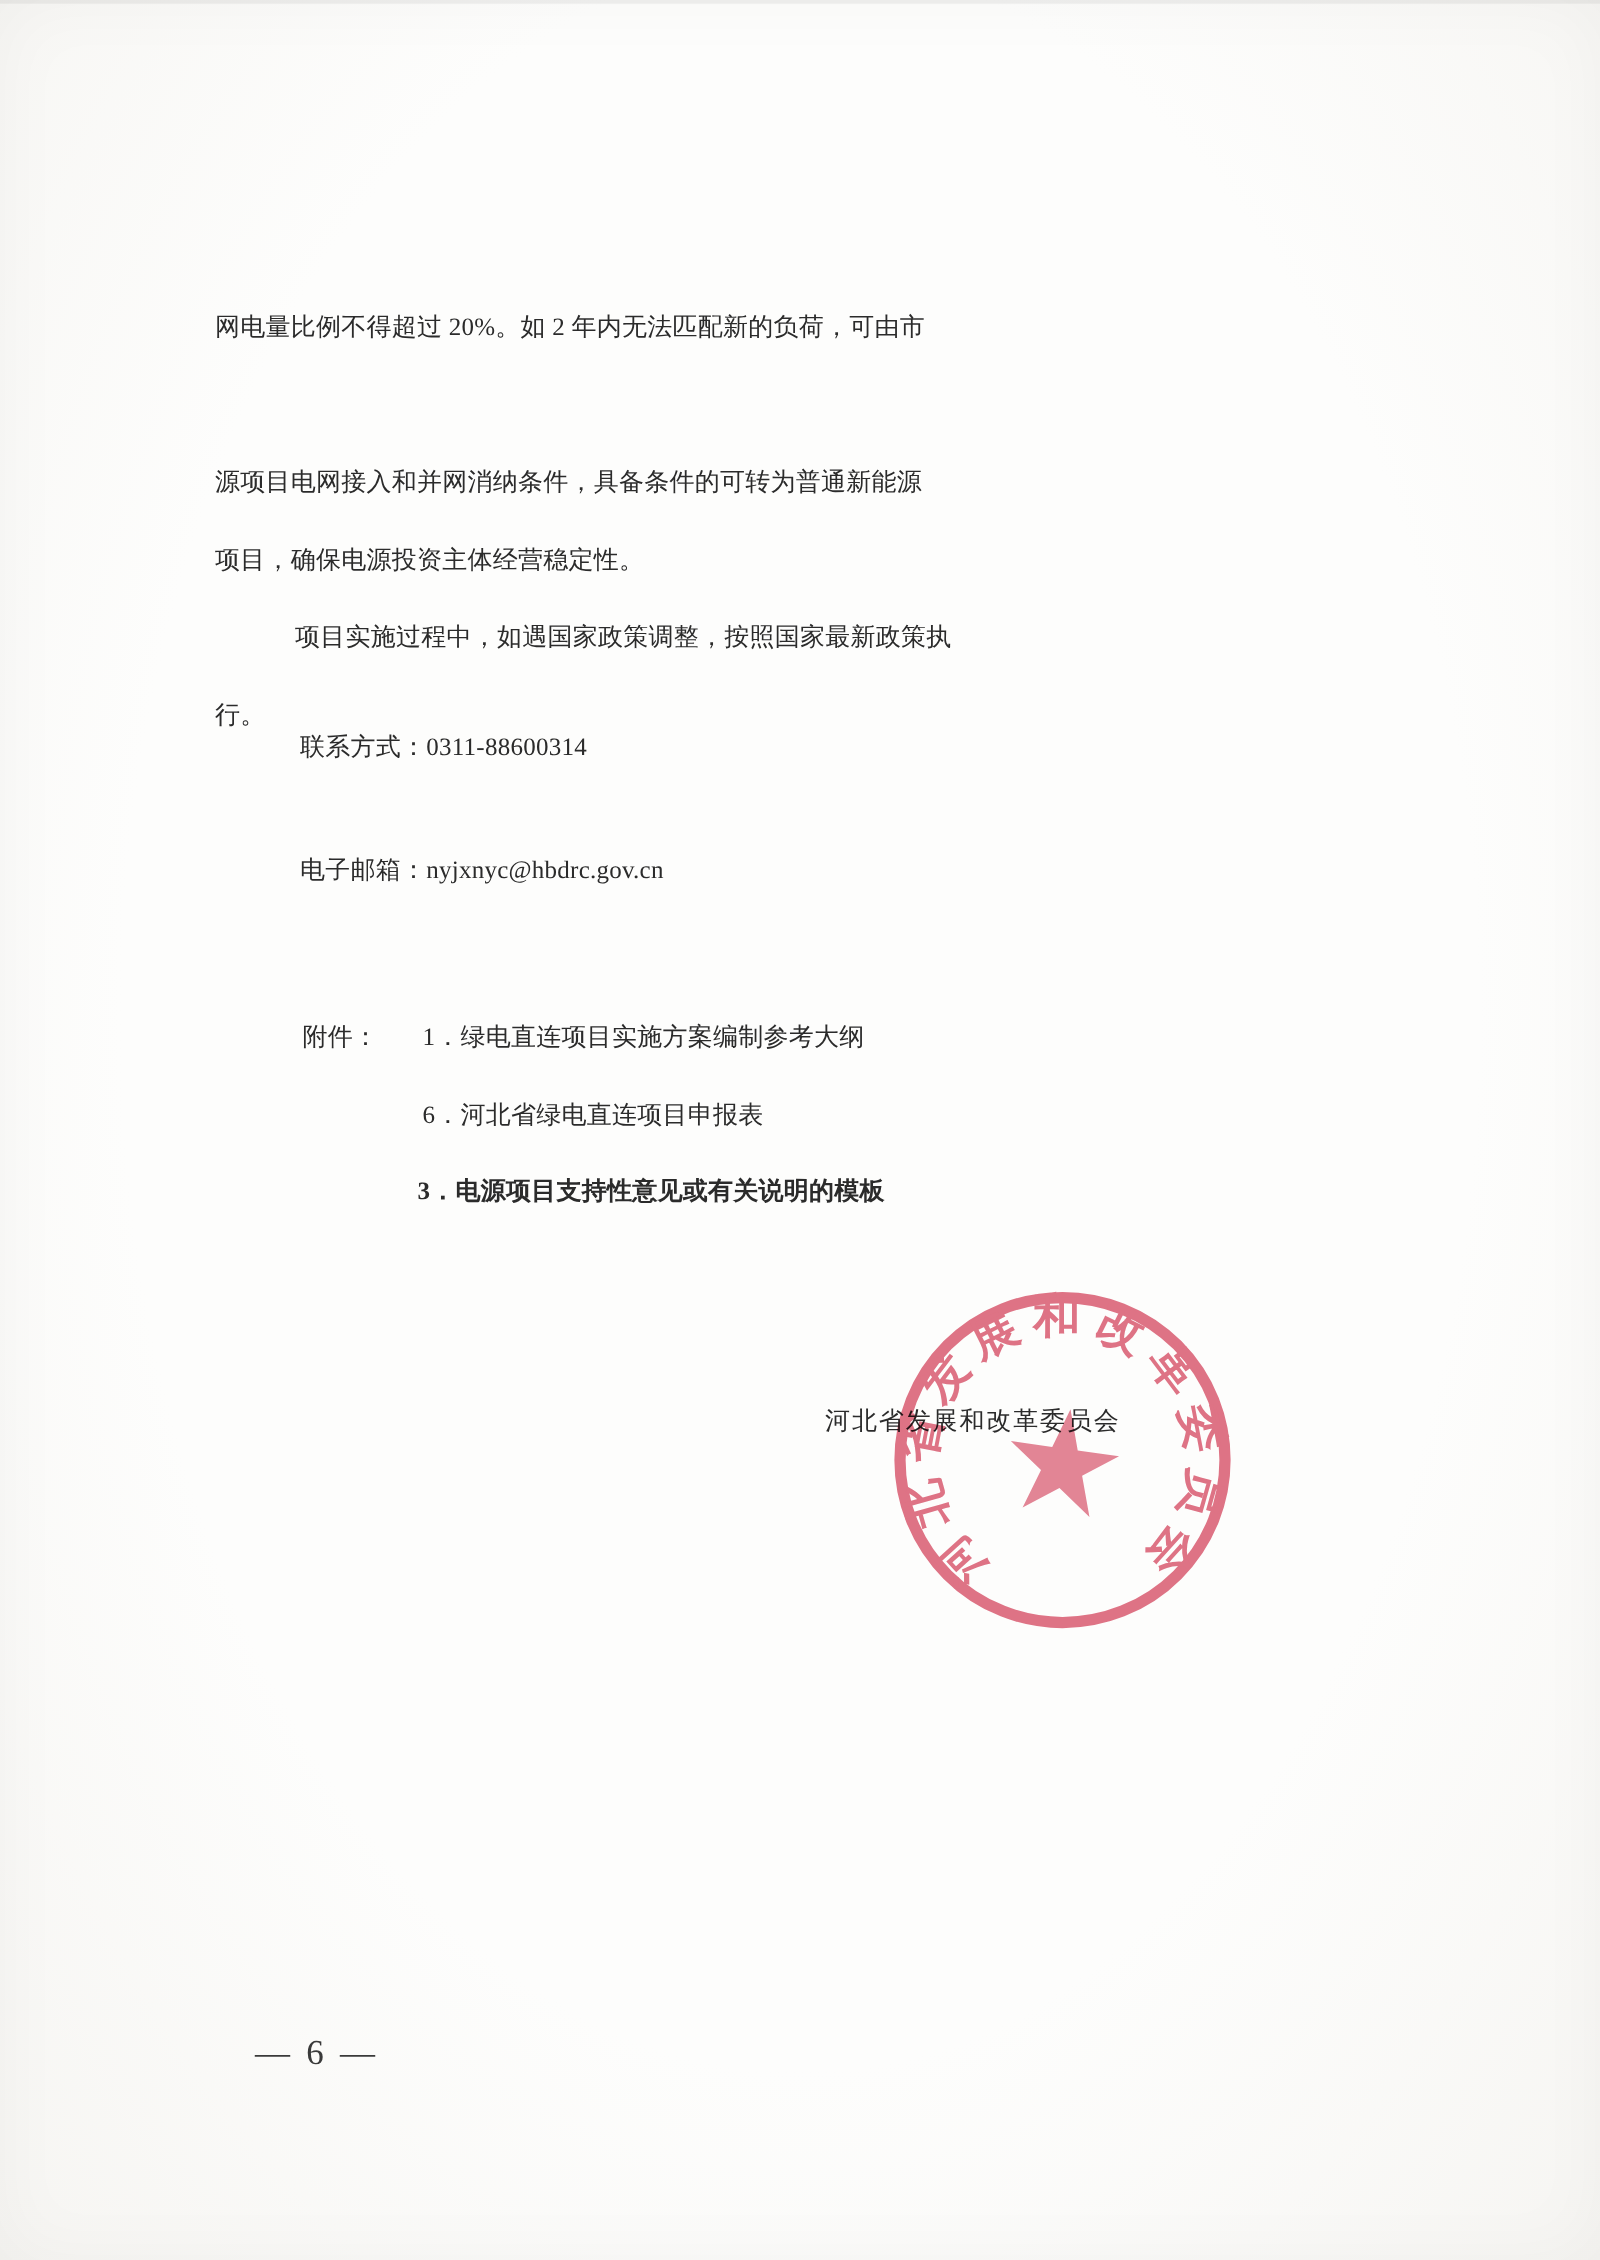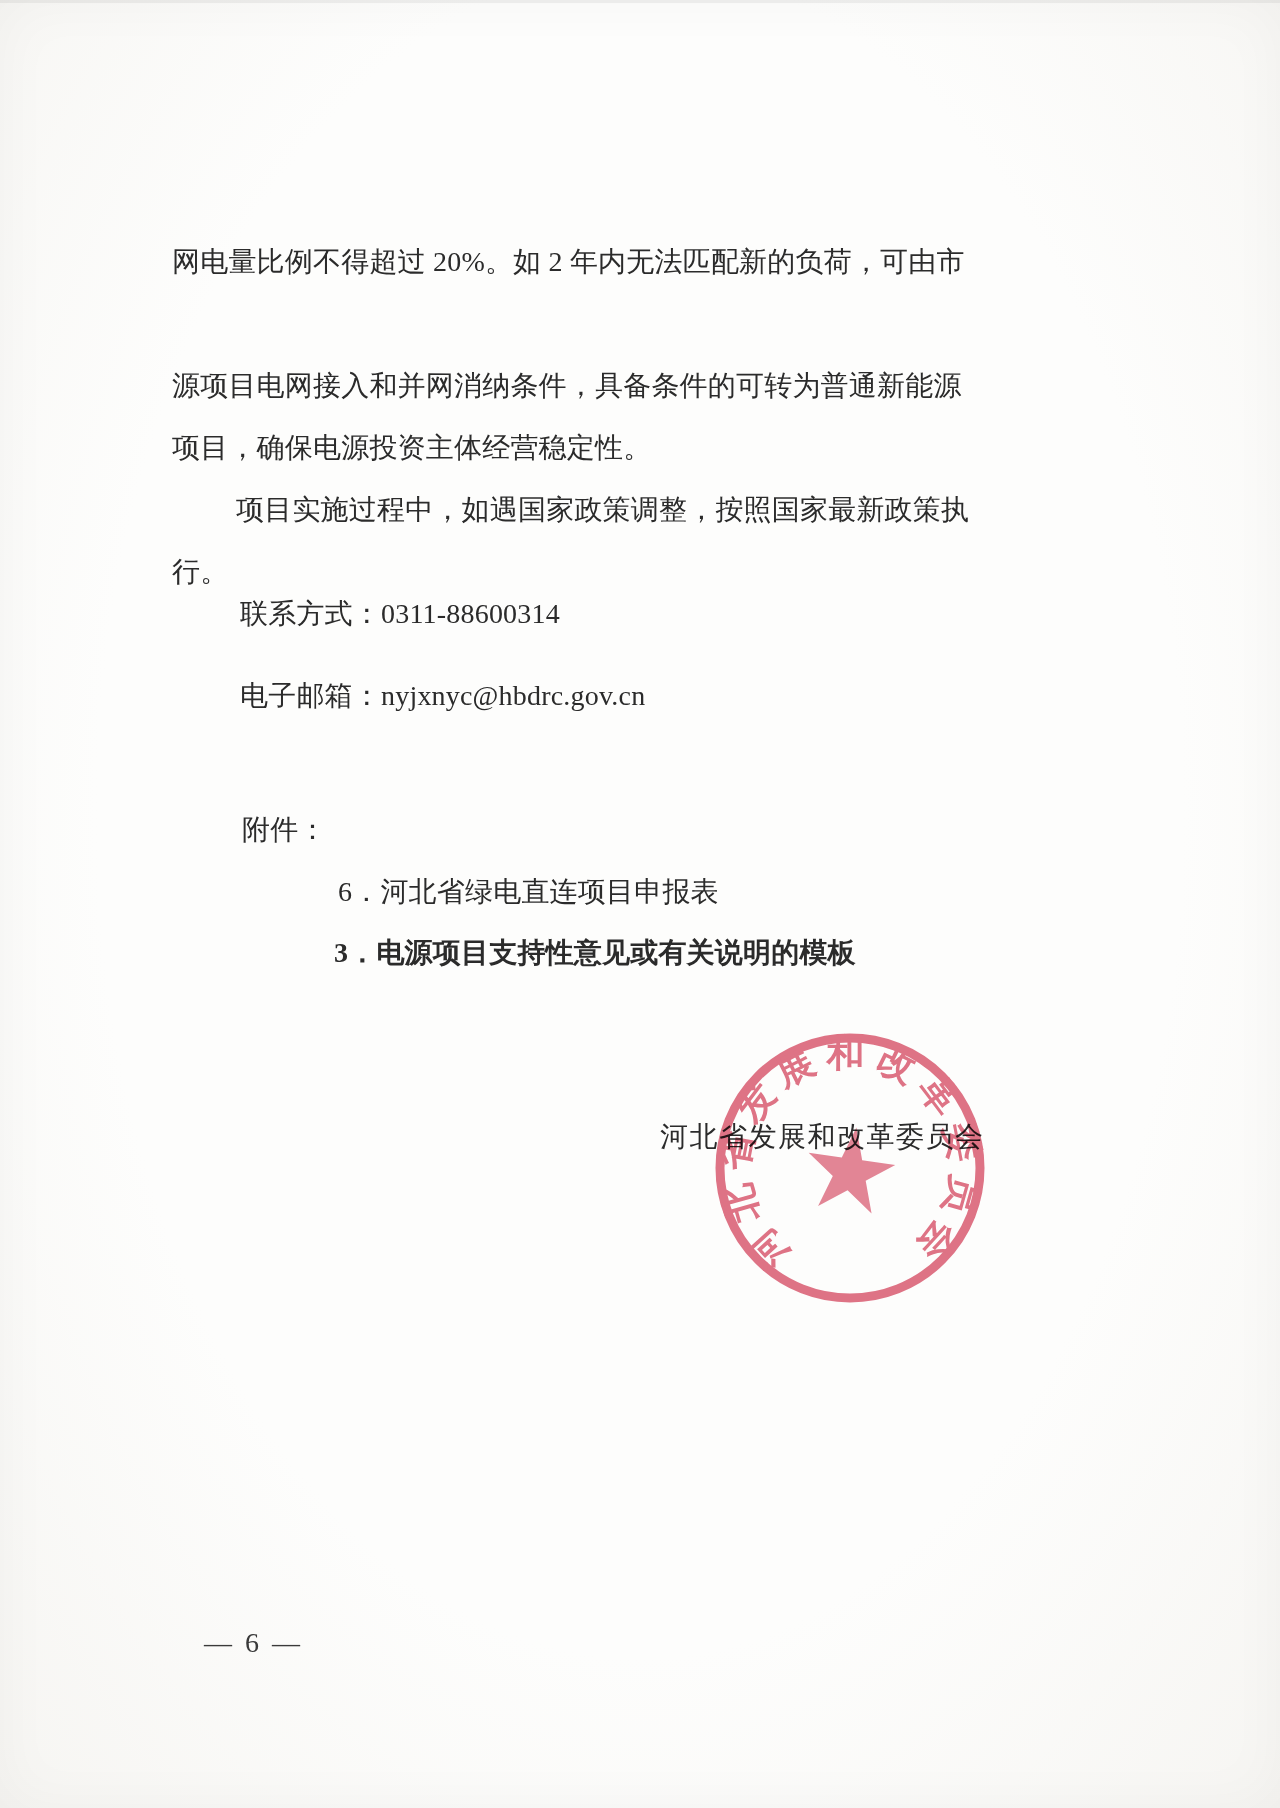--- a/index.html
+++ b/index.html
@@ -17,7 +17,7 @@
   }
   .line {
     position: absolute;
-    font-size: 28px;
+    font-size: 20px;
     height: 62px;
     line-height: 62px;
     white-space: pre;

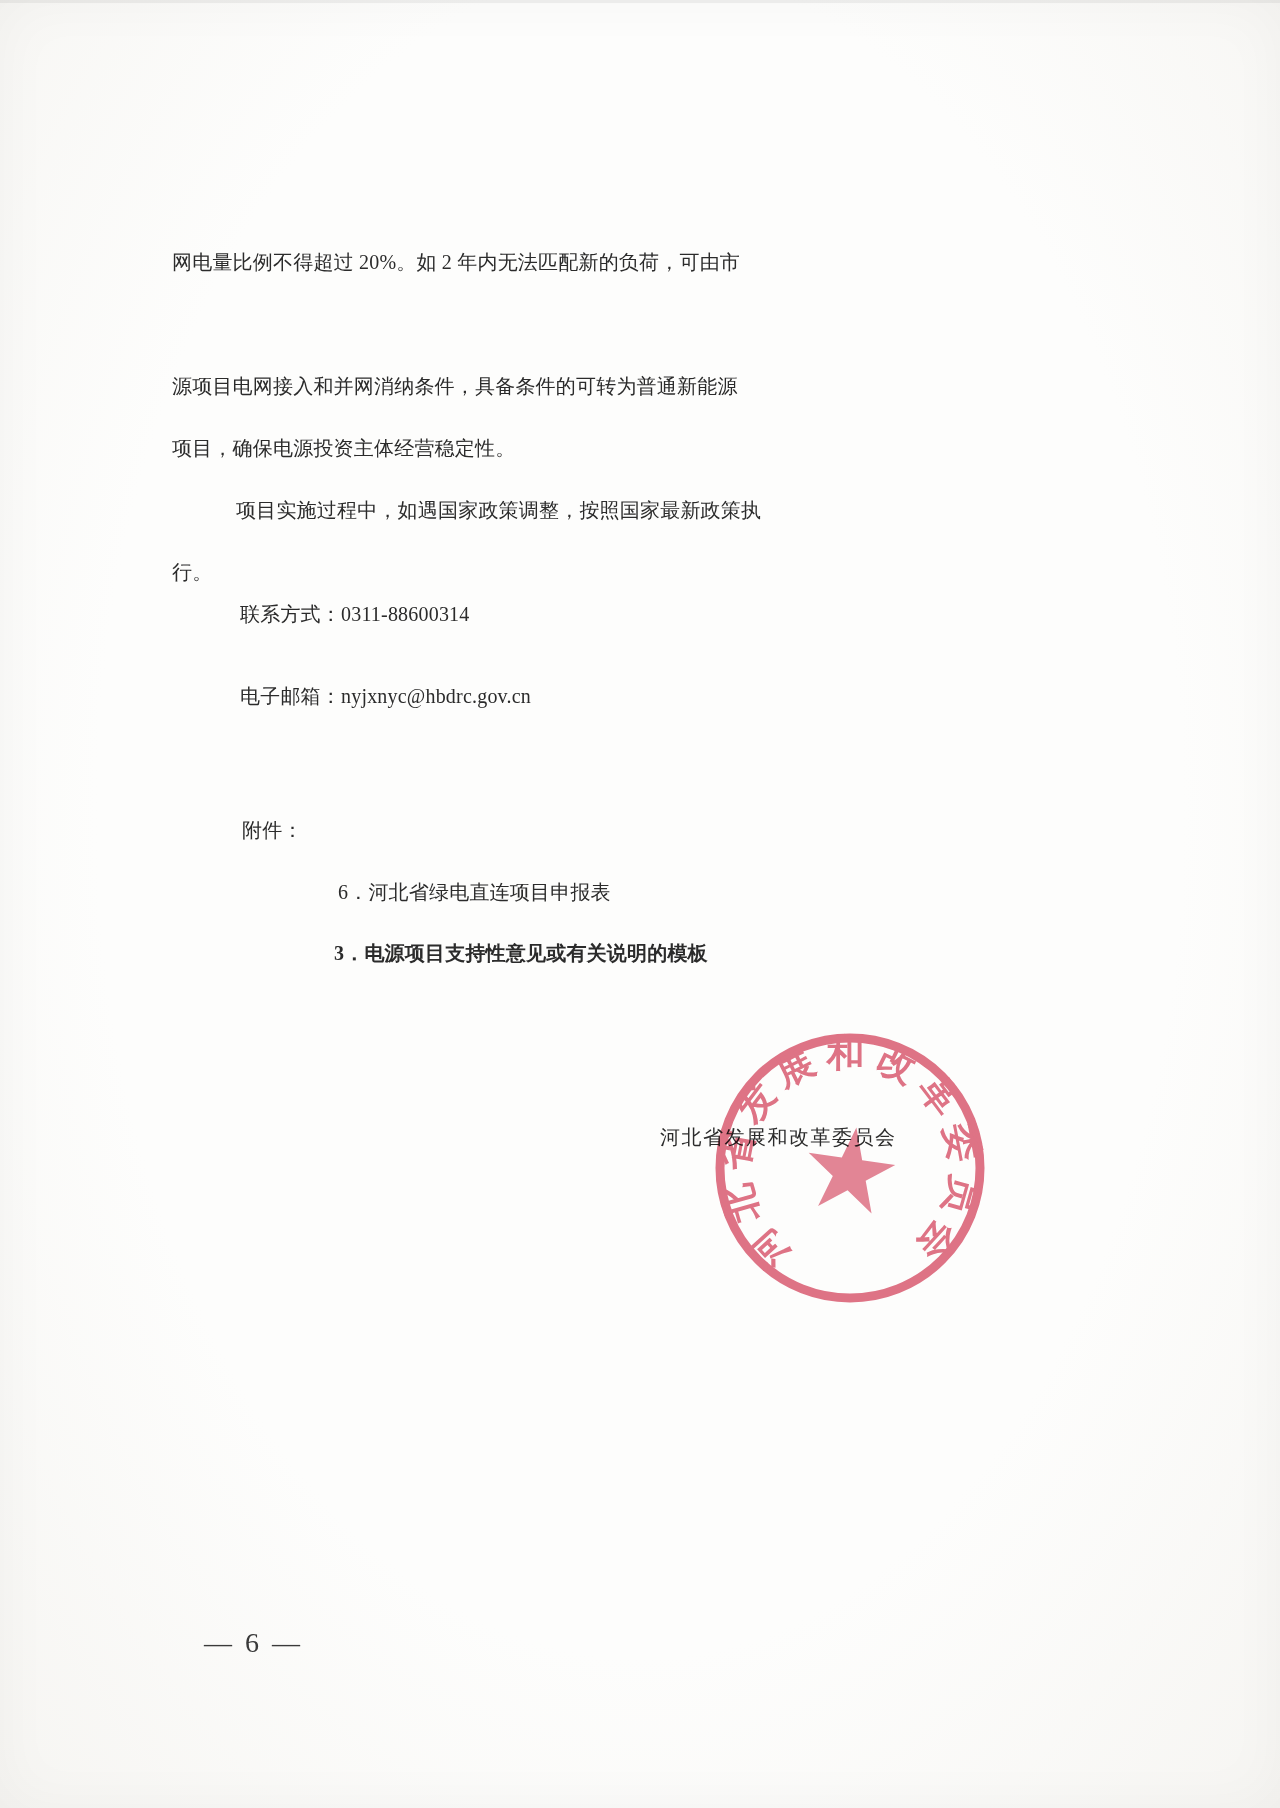--- a/index.html
+++ b/index.html
@@ -29,7 +29,7 @@
   .l-p1d { left: 172px; top: 417px; }
   .l-p2a { left: 236px; top: 479px; }
   .l-p2b { left: 172px; top: 541px; }
-  .l-phone { left: 240px; top: 583px; }
+  .l-phone { left: 240px; top: 567px; }
   .l-email { left: 240px; top: 665px; }
   .l-attlabel { left: 242px; top: 799px; text-align: center; }
   .l-att1 { left: 338px; top: 799px; }

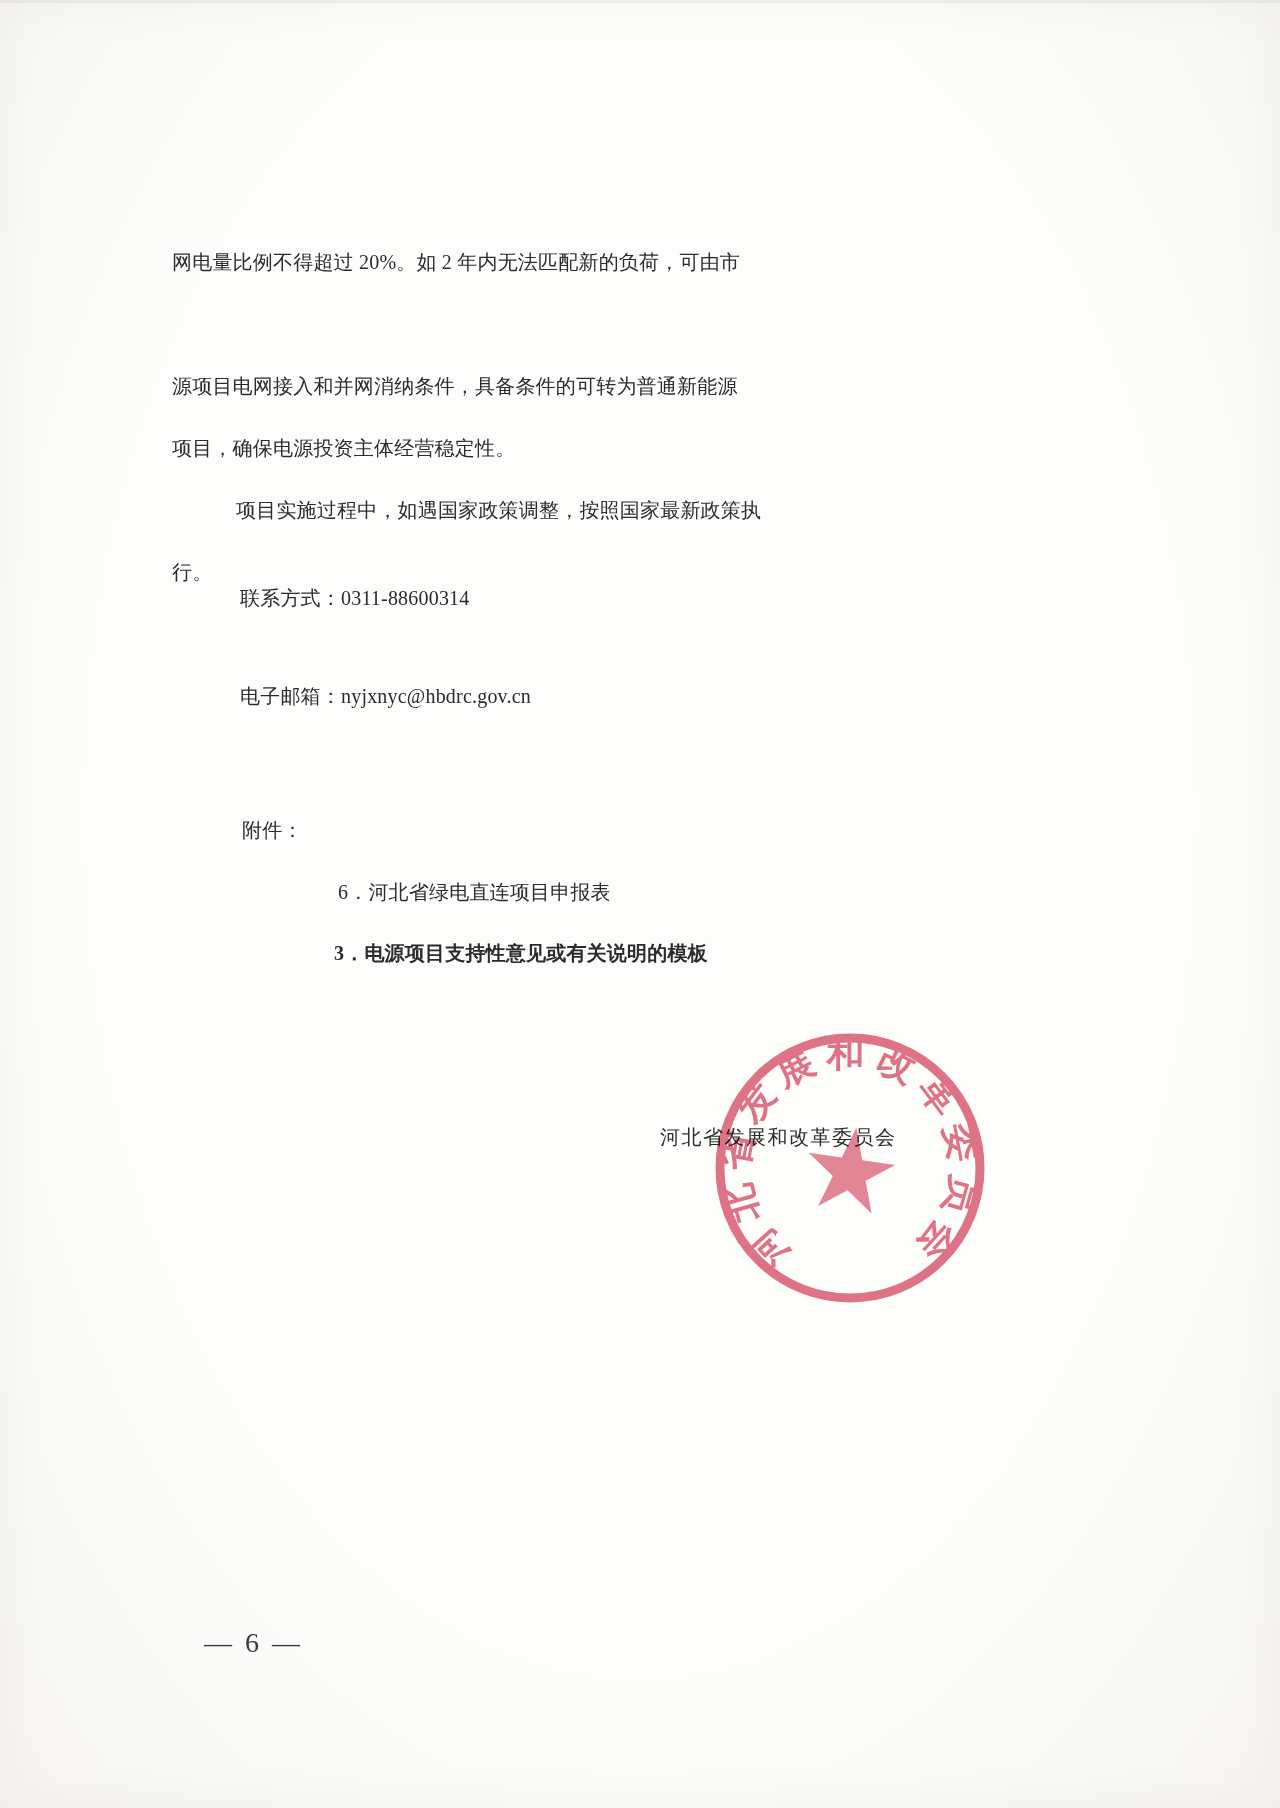--- a/index.html
+++ b/index.html
@@ -72,6 +72,7 @@
   <div class="line l-email">电子邮箱：nyjxnyc@hbdrc.gov.cn</div>
 
   <div class="line l-attlabel">附件：</div>
+  <div class="line l-att1">1．绿电直连项目实施方案编制参考大纲</div>
   <div class="line l-att2">6．河北省绿电直连项目申报表</div>
   <div class="line l-att3">3．电源项目支持性意见或有关说明的模板</div>
 

